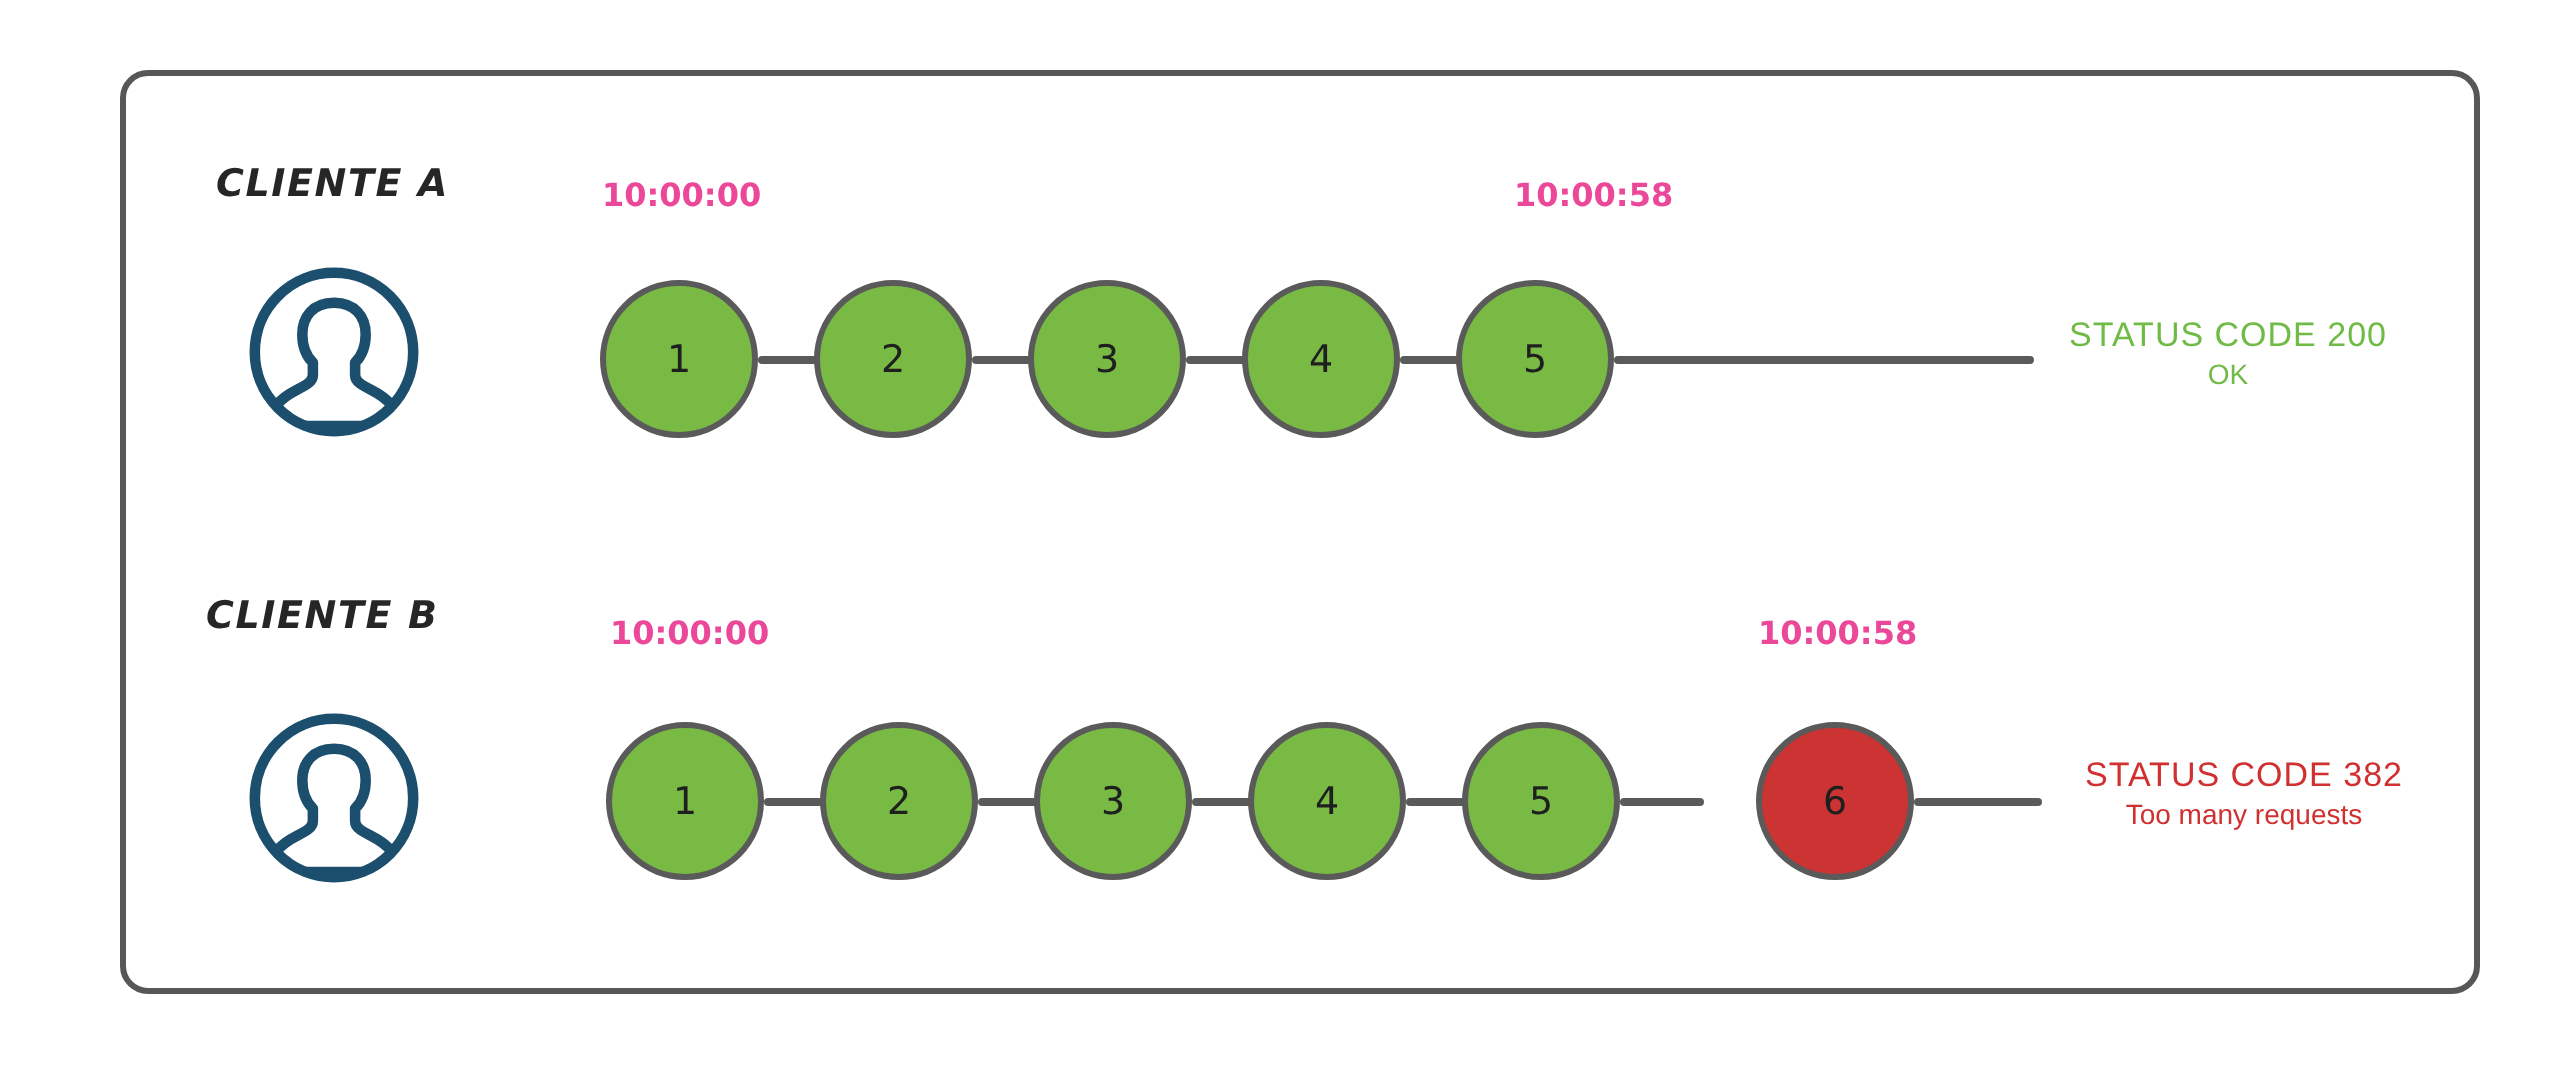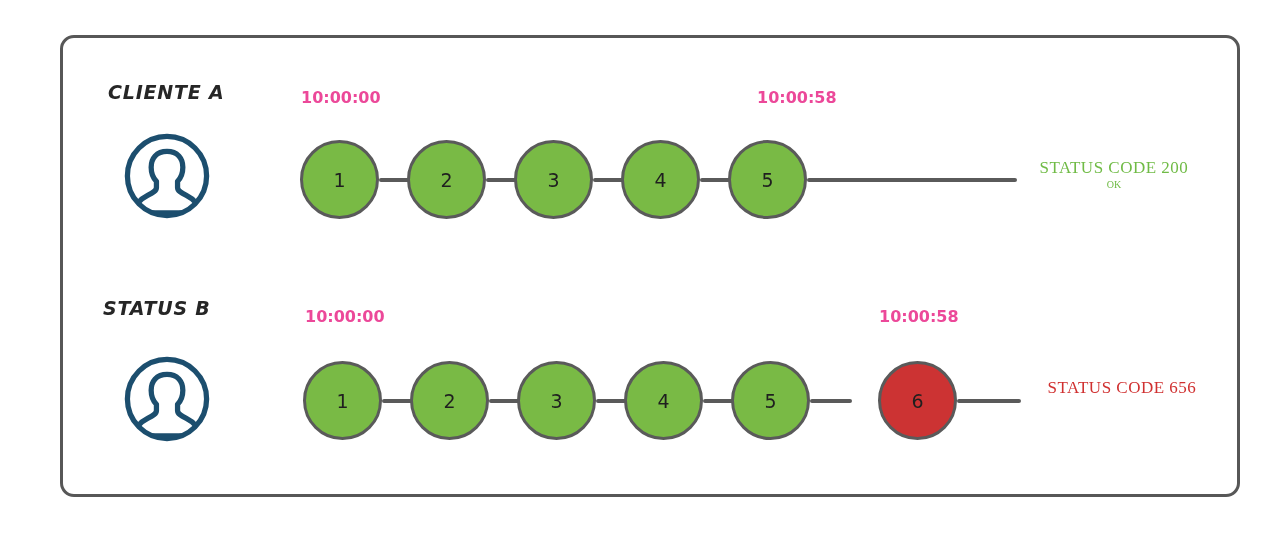--- a/index.html
+++ b/index.html
@@ -97,7 +97,7 @@
     position: absolute;
     text-align: center;
     white-space: nowrap;
-    font-family: Liberation Serif, serif;
+    font-family: Liberation Sans, sans-serif;
     line-height: 1.22;
   }
   .status .code {

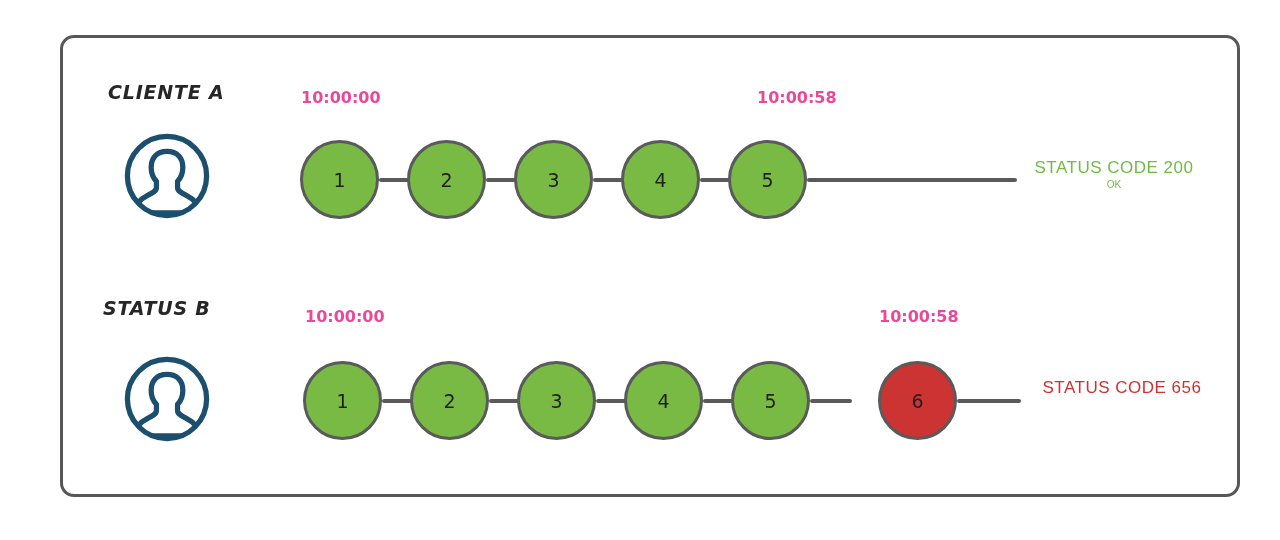--- a/index.html
+++ b/index.html
@@ -107,7 +107,7 @@
   }
   .status .detail {
     display: block;
-    font-size: 10px;
+    font-size: 14px;
   }
   .status.ok  { color: #70bb46; }
   .status.err { color: #d03030; }

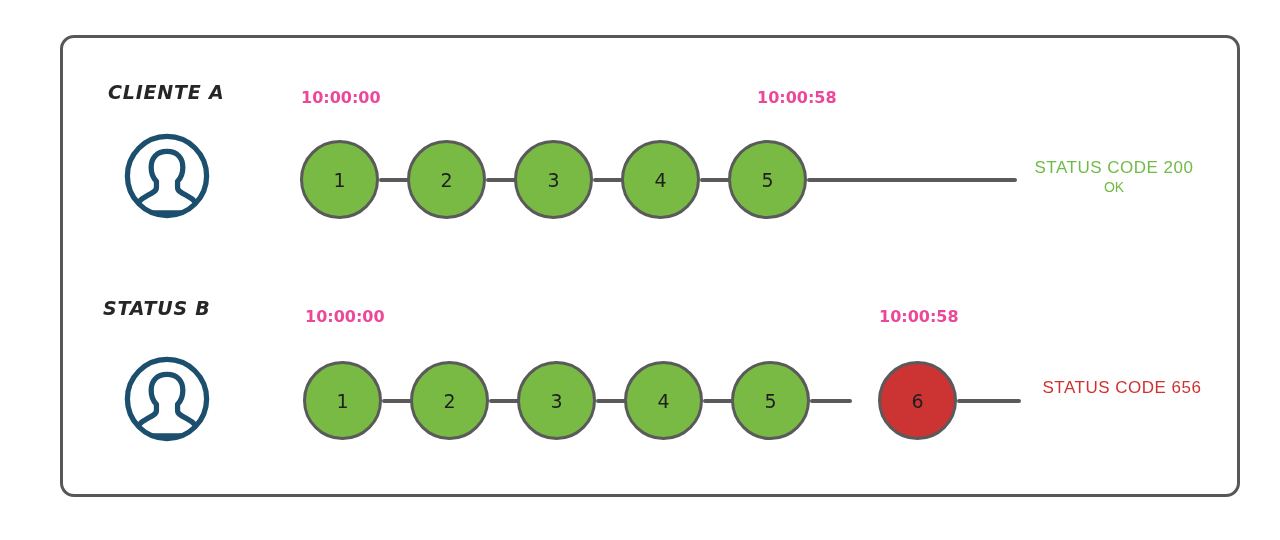--- a/index.html
+++ b/index.html
@@ -176,7 +176,7 @@
 
 <div class="row">
 
-  <div class="client-label" style="left:103px; top:297px;">STATUS B</div>
+  <div class="client-label" style="left:103px; top:297px;">CLIENTE B</div>
 
   <div class="avatar" style="left:123px; top:355px;">
     <svg viewBox="0 0 100 100" width="88" height="88" aria-hidden="true">

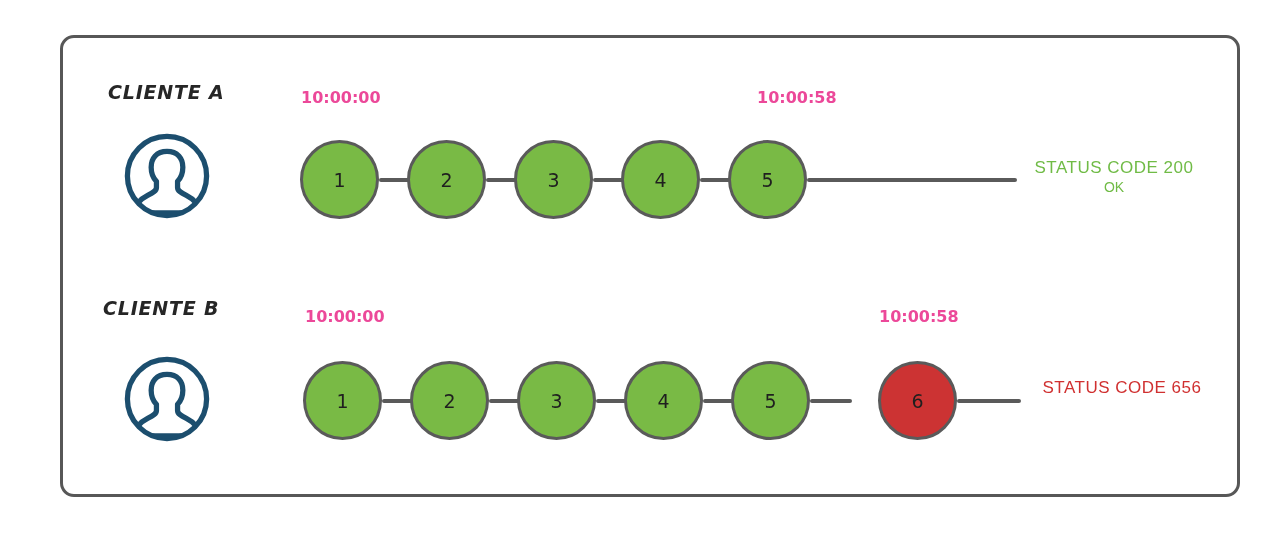--- a/index.html
+++ b/index.html
@@ -228,7 +228,7 @@
   </div>
 
   <div class="status err" style="left:1024px; top:378px; width:196px;">
-    <span class="code">STATUS CODE 656</span>
+    <span class="code">STATUS CODE 382</span>
   </div>
 
 </div>

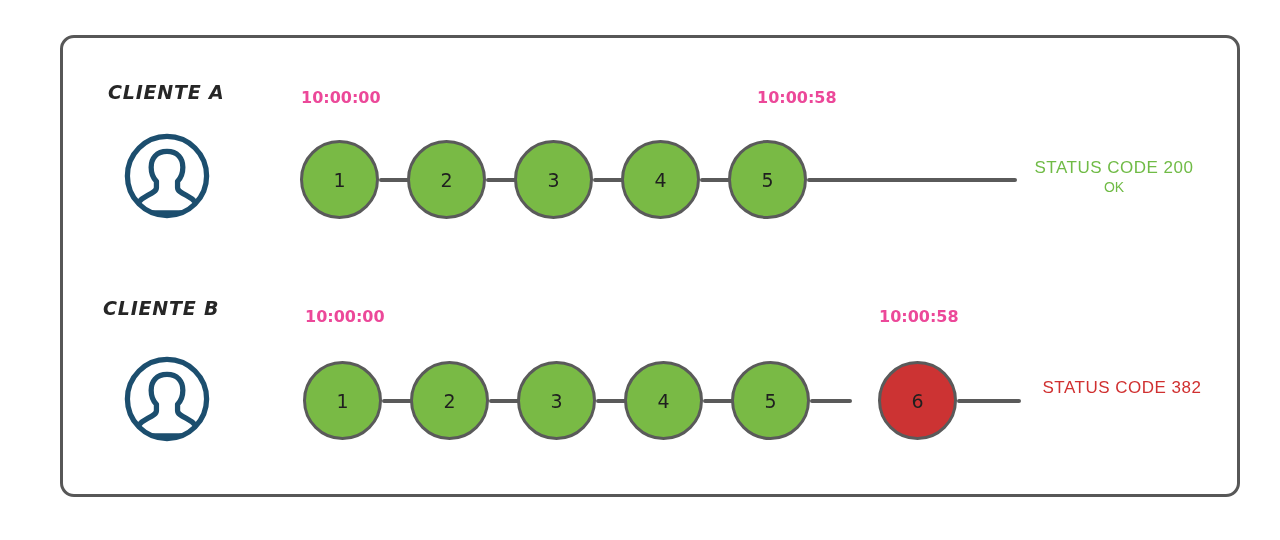--- a/index.html
+++ b/index.html
@@ -229,6 +229,7 @@
 
   <div class="status err" style="left:1024px; top:378px; width:196px;">
     <span class="code">STATUS CODE 382</span>
+    <span class="detail">Too many requests</span>
   </div>
 
 </div>

